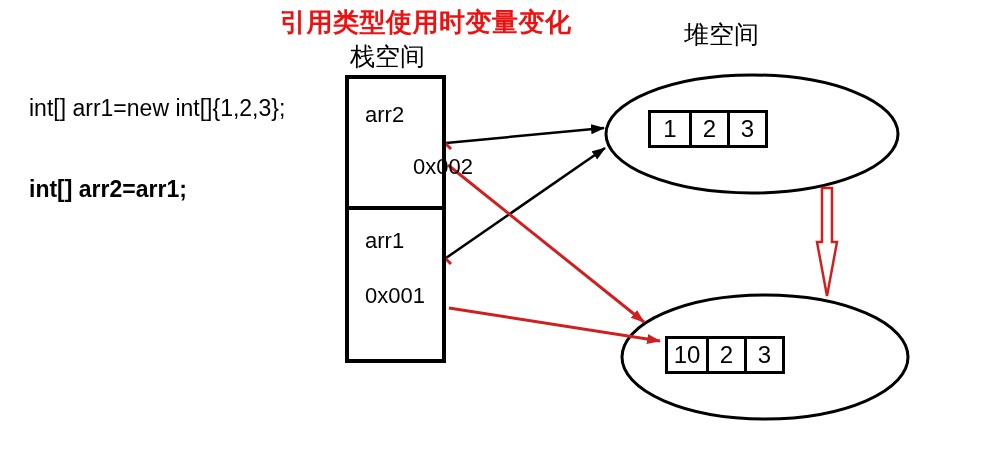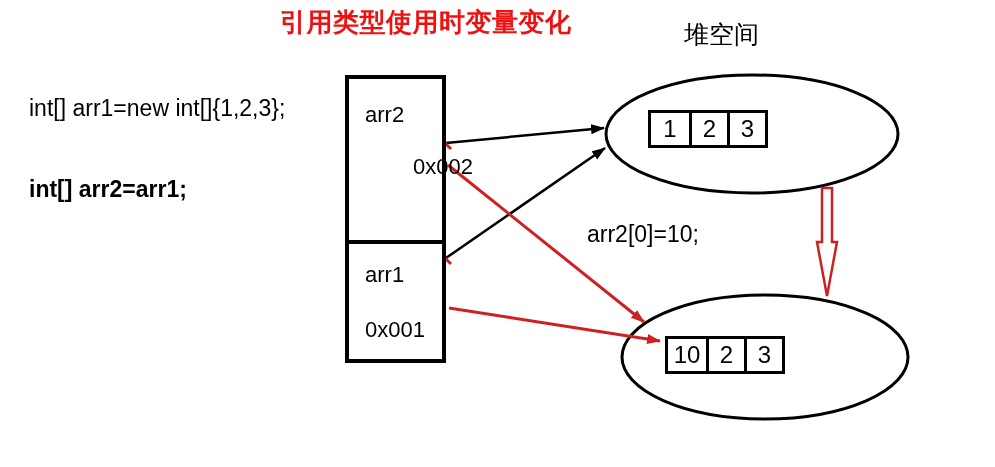--- a/index.html
+++ b/index.html
@@ -105,6 +105,7 @@
 
   <div class="abs title">引用类型使用时变量变化</div>
 
+  <div class="abs zone-label stack-label">栈空间</div>
   <div class="abs zone-label heap-label">堆空间</div>
 
   <div class="abs code-line code1">int[] arr1=new int[]{1,2,3};</div>

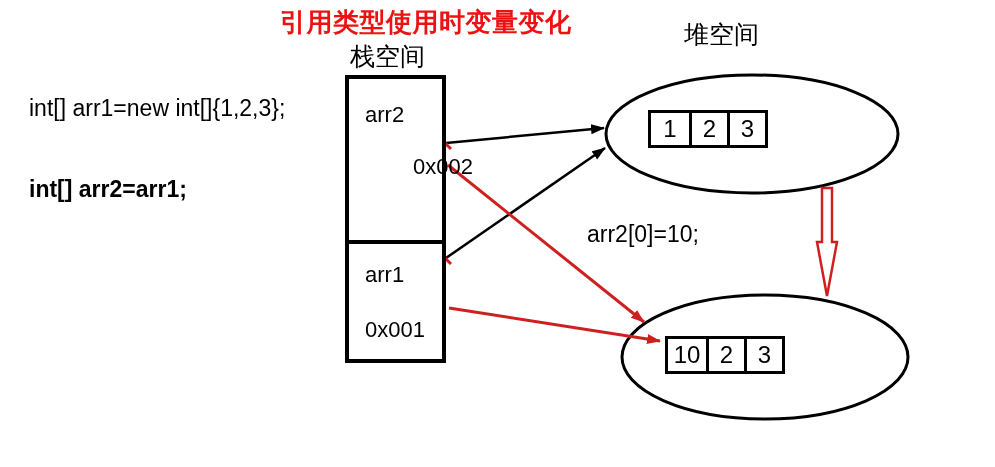--- a/index.html
+++ b/index.html
@@ -45,7 +45,7 @@
     background:var(--paper);
   }
   .stack-box .slot{position:relative;}
-  .slot-top{height:165px;border-bottom:4px solid var(--ink);}
+  .slot-top{height:131px;border-bottom:4px solid var(--ink);}
   .slot-bottom{height:115px;}
   .slot-text{position:absolute;left:16px;font-size:22px;line-height:24px;}
   .name-1{top:24px;}

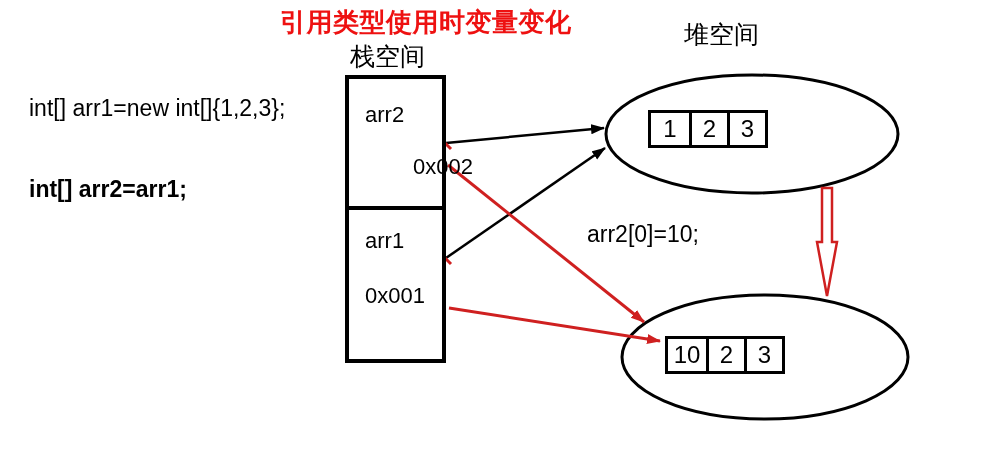--- a/index.html
+++ b/index.html
@@ -110,7 +110,6 @@
 
   <div class="abs code-line code1">int[] arr1=new int[]{1,2,3};</div>
   <div class="abs code-line code2">int[] arr2=arr1;</div>
-  <div class="abs assignment">arr2[0]=10;</div>
 
   <div class="stack-box">
     <div class="slot slot-top">

